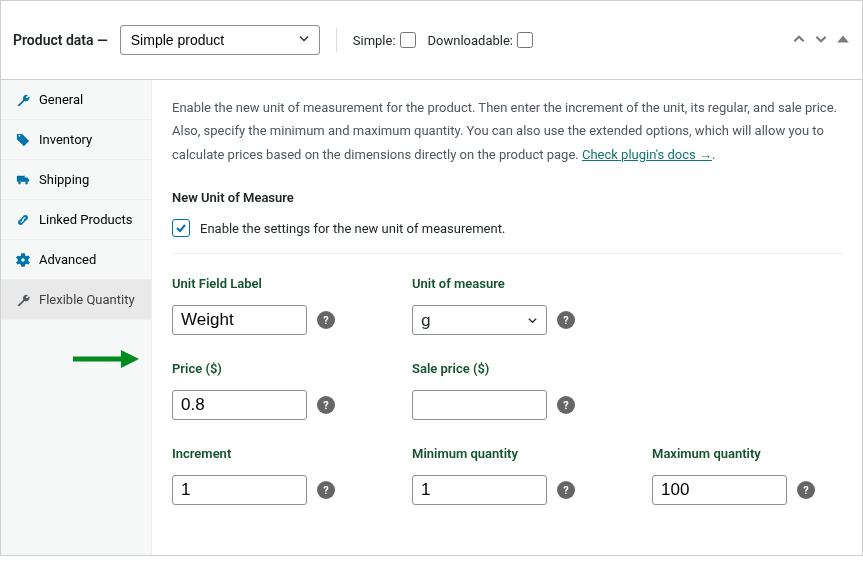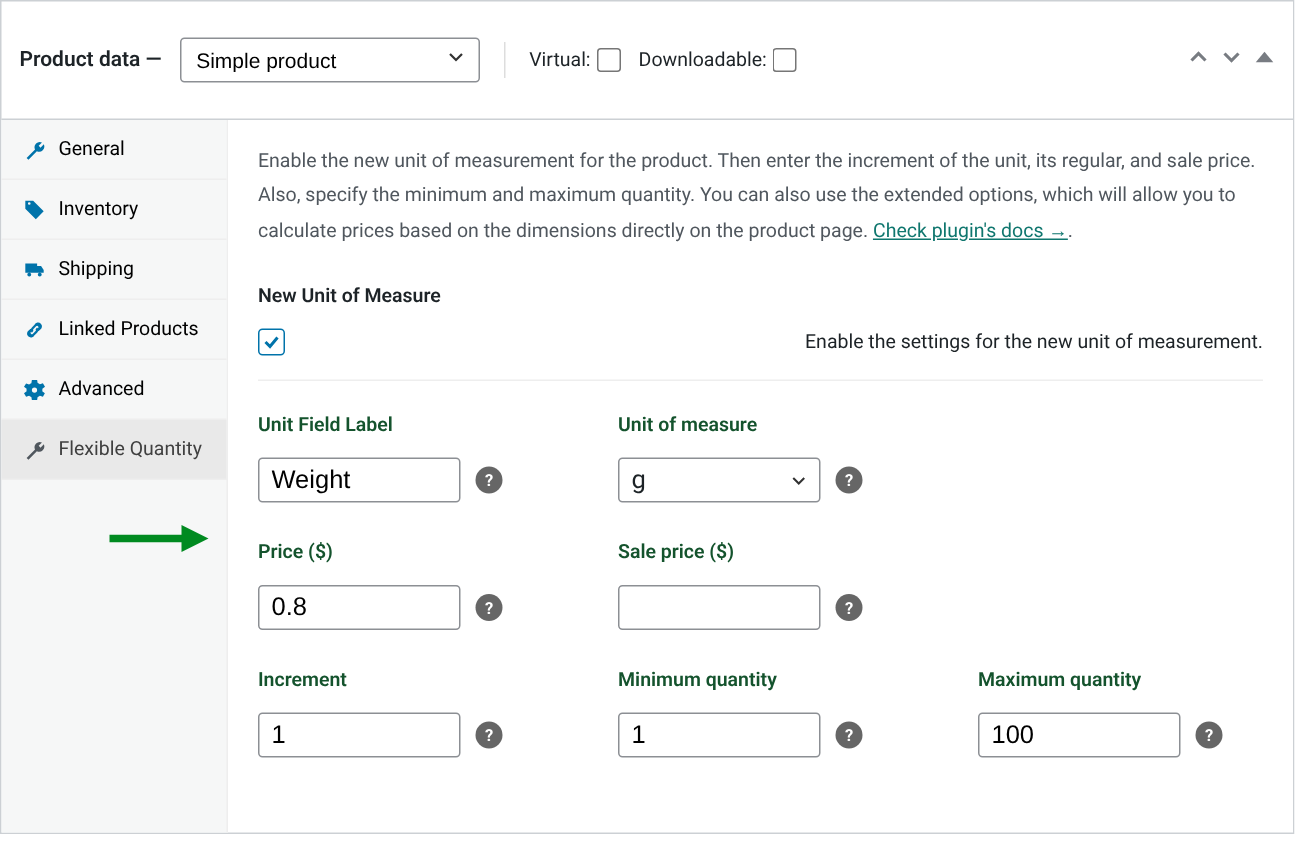--- a/index.html
+++ b/index.html
@@ -57,7 +57,7 @@
     </div>
     <div class="sep"></div>
     <label class="chk-label">
-      <span>Virtual:</span>
+      <span>Simple:</span>
       <input type="checkbox" style="">
     </label>
     <label class="chk-label">

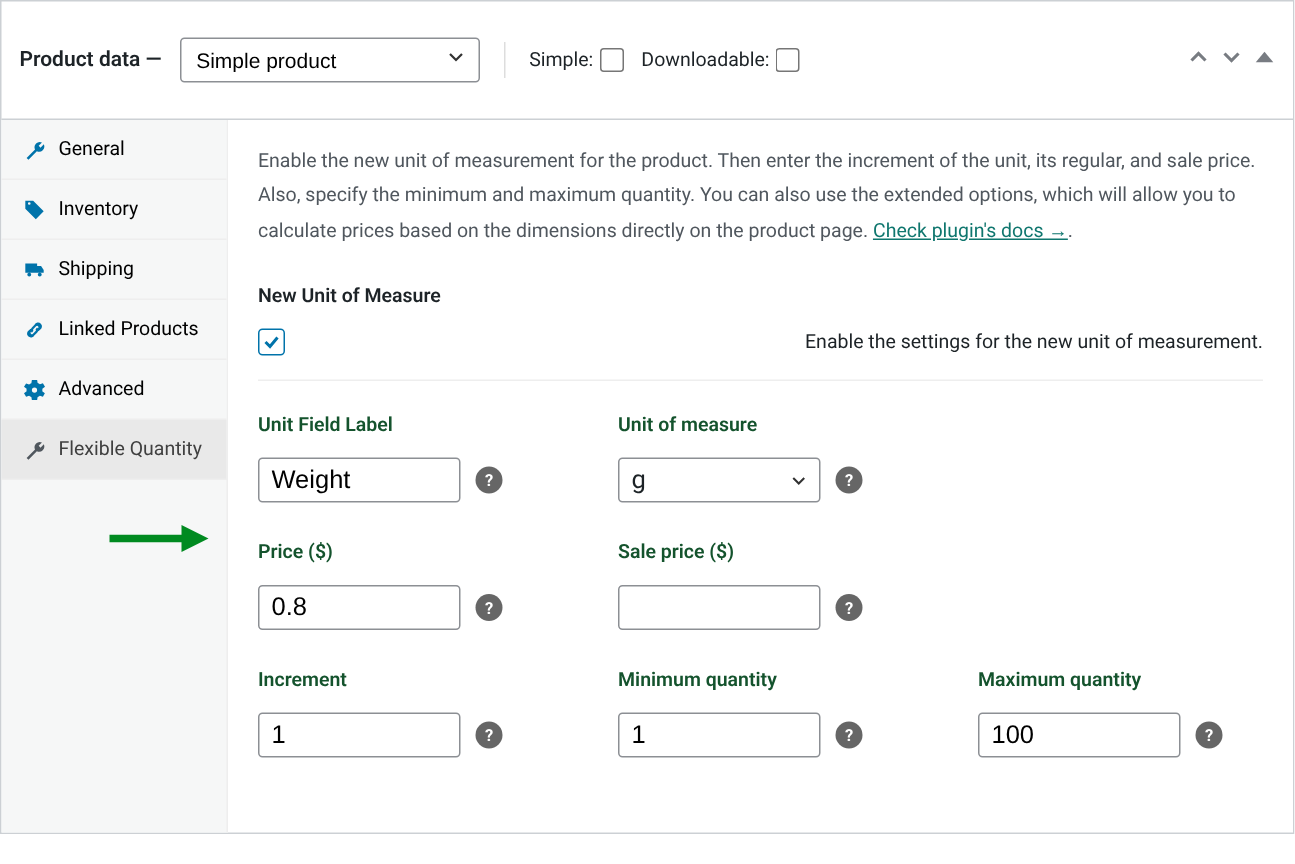--- a/index.html
+++ b/index.html
@@ -28,7 +28,7 @@
 .desc { font-size: 13px; line-height: 1.8; color: #50575e; margin-bottom: 24px; }
 .desc a { color: #0f766e; text-decoration: underline; }
 .section-label { font-weight: 600; font-size: 13px; margin-bottom: 14px; color: #1d2327; }
-.check-row { display: flex; align-items: center; margin-bottom: 16px; justify-content: space-between; }
+.check-row { display: flex; align-items: center; gap: 10px; margin-bottom: 16px; }
 .check-row .check-visual { width: 18px; height: 18px; border: 1px solid #0073aa; border-radius: 3px; display: flex; align-items: center; justify-content: center; color: #0073aa; font-size: 13px; }
 .divider { border-top: 1px solid #eee; margin: 12px 0 22px 0; }
 .field { margin-bottom: 26px; margin-right: 20px; }

